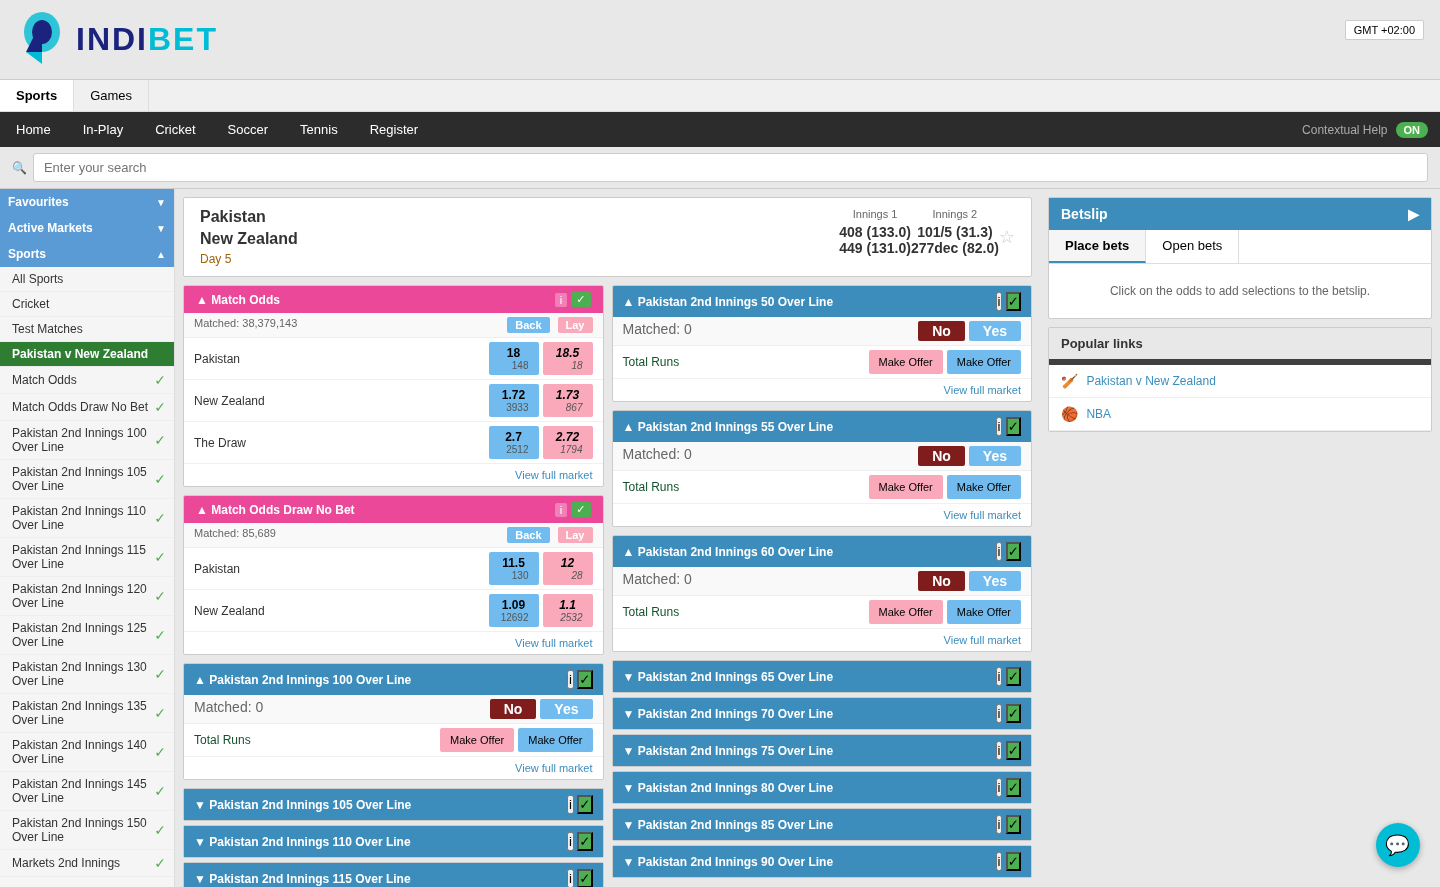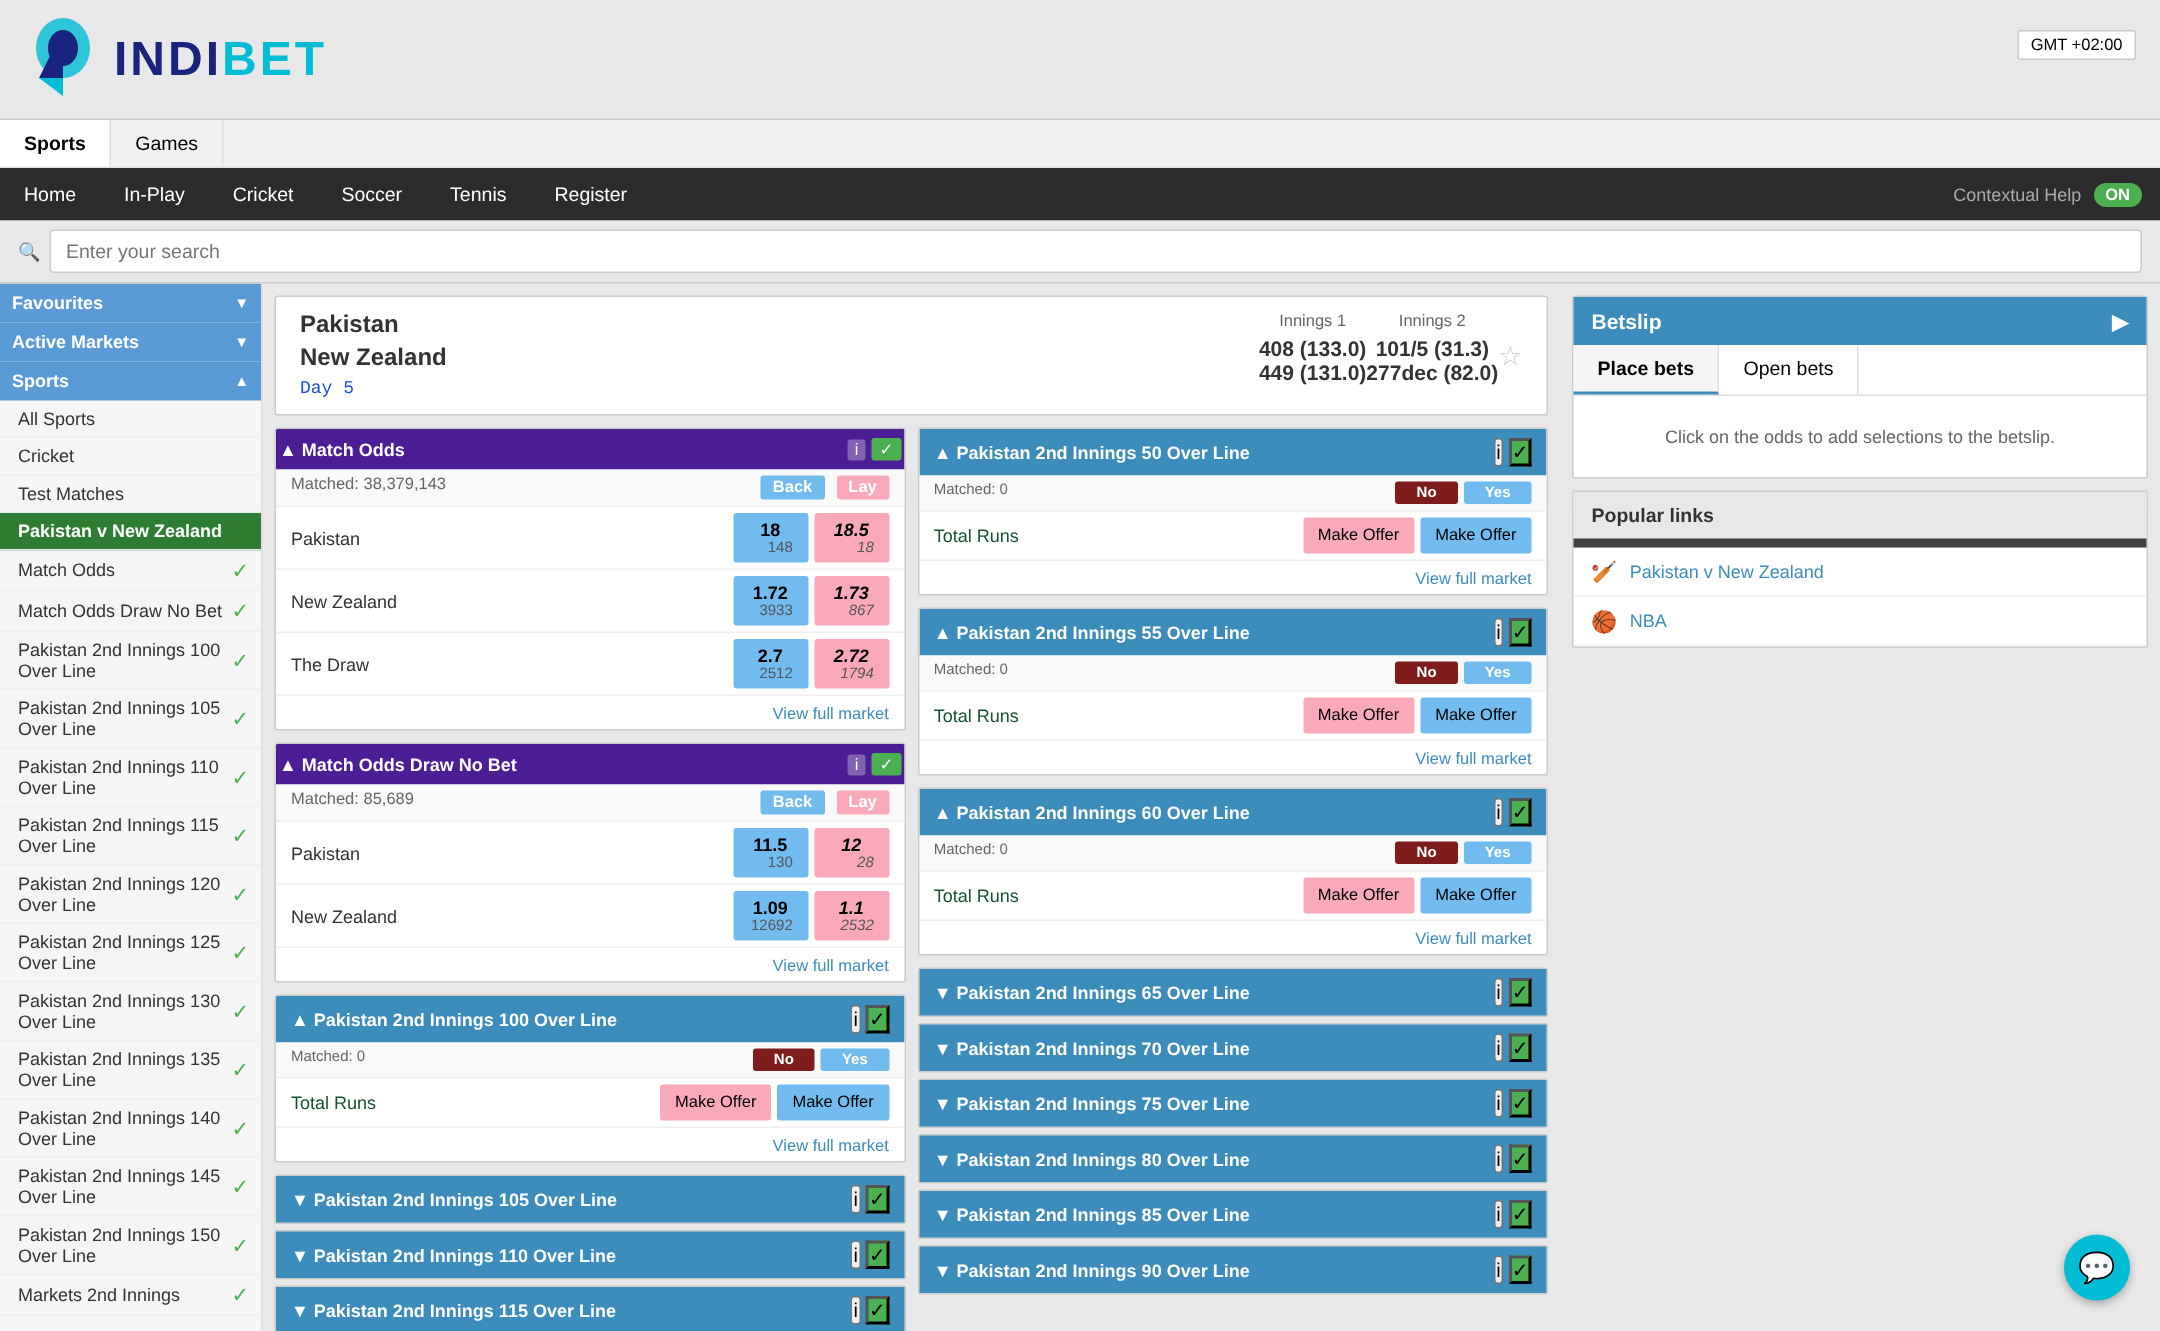--- a/index.html
+++ b/index.html
@@ -50,7 +50,7 @@
     .match-teams { flex: 1; }
     .match-teams h2 { font-size: 16px; color: #333; margin-bottom: 4px; }
     .match-teams h3 { font-size: 16px; color: #333; }
-    .match-day { font-size: 12px; color: #1d4ed8; margin-top: 4px; font-family: Liberation Mono, monospace; }
+    .match-day { font-size: 12px; color: #a16207; margin-top: 4px; }
     .match-scores { display: flex; align-items: flex-start; }
     .score-col { text-align: center; }
     .score-label { font-size: 11px; color: #666; margin-bottom: 4px; }

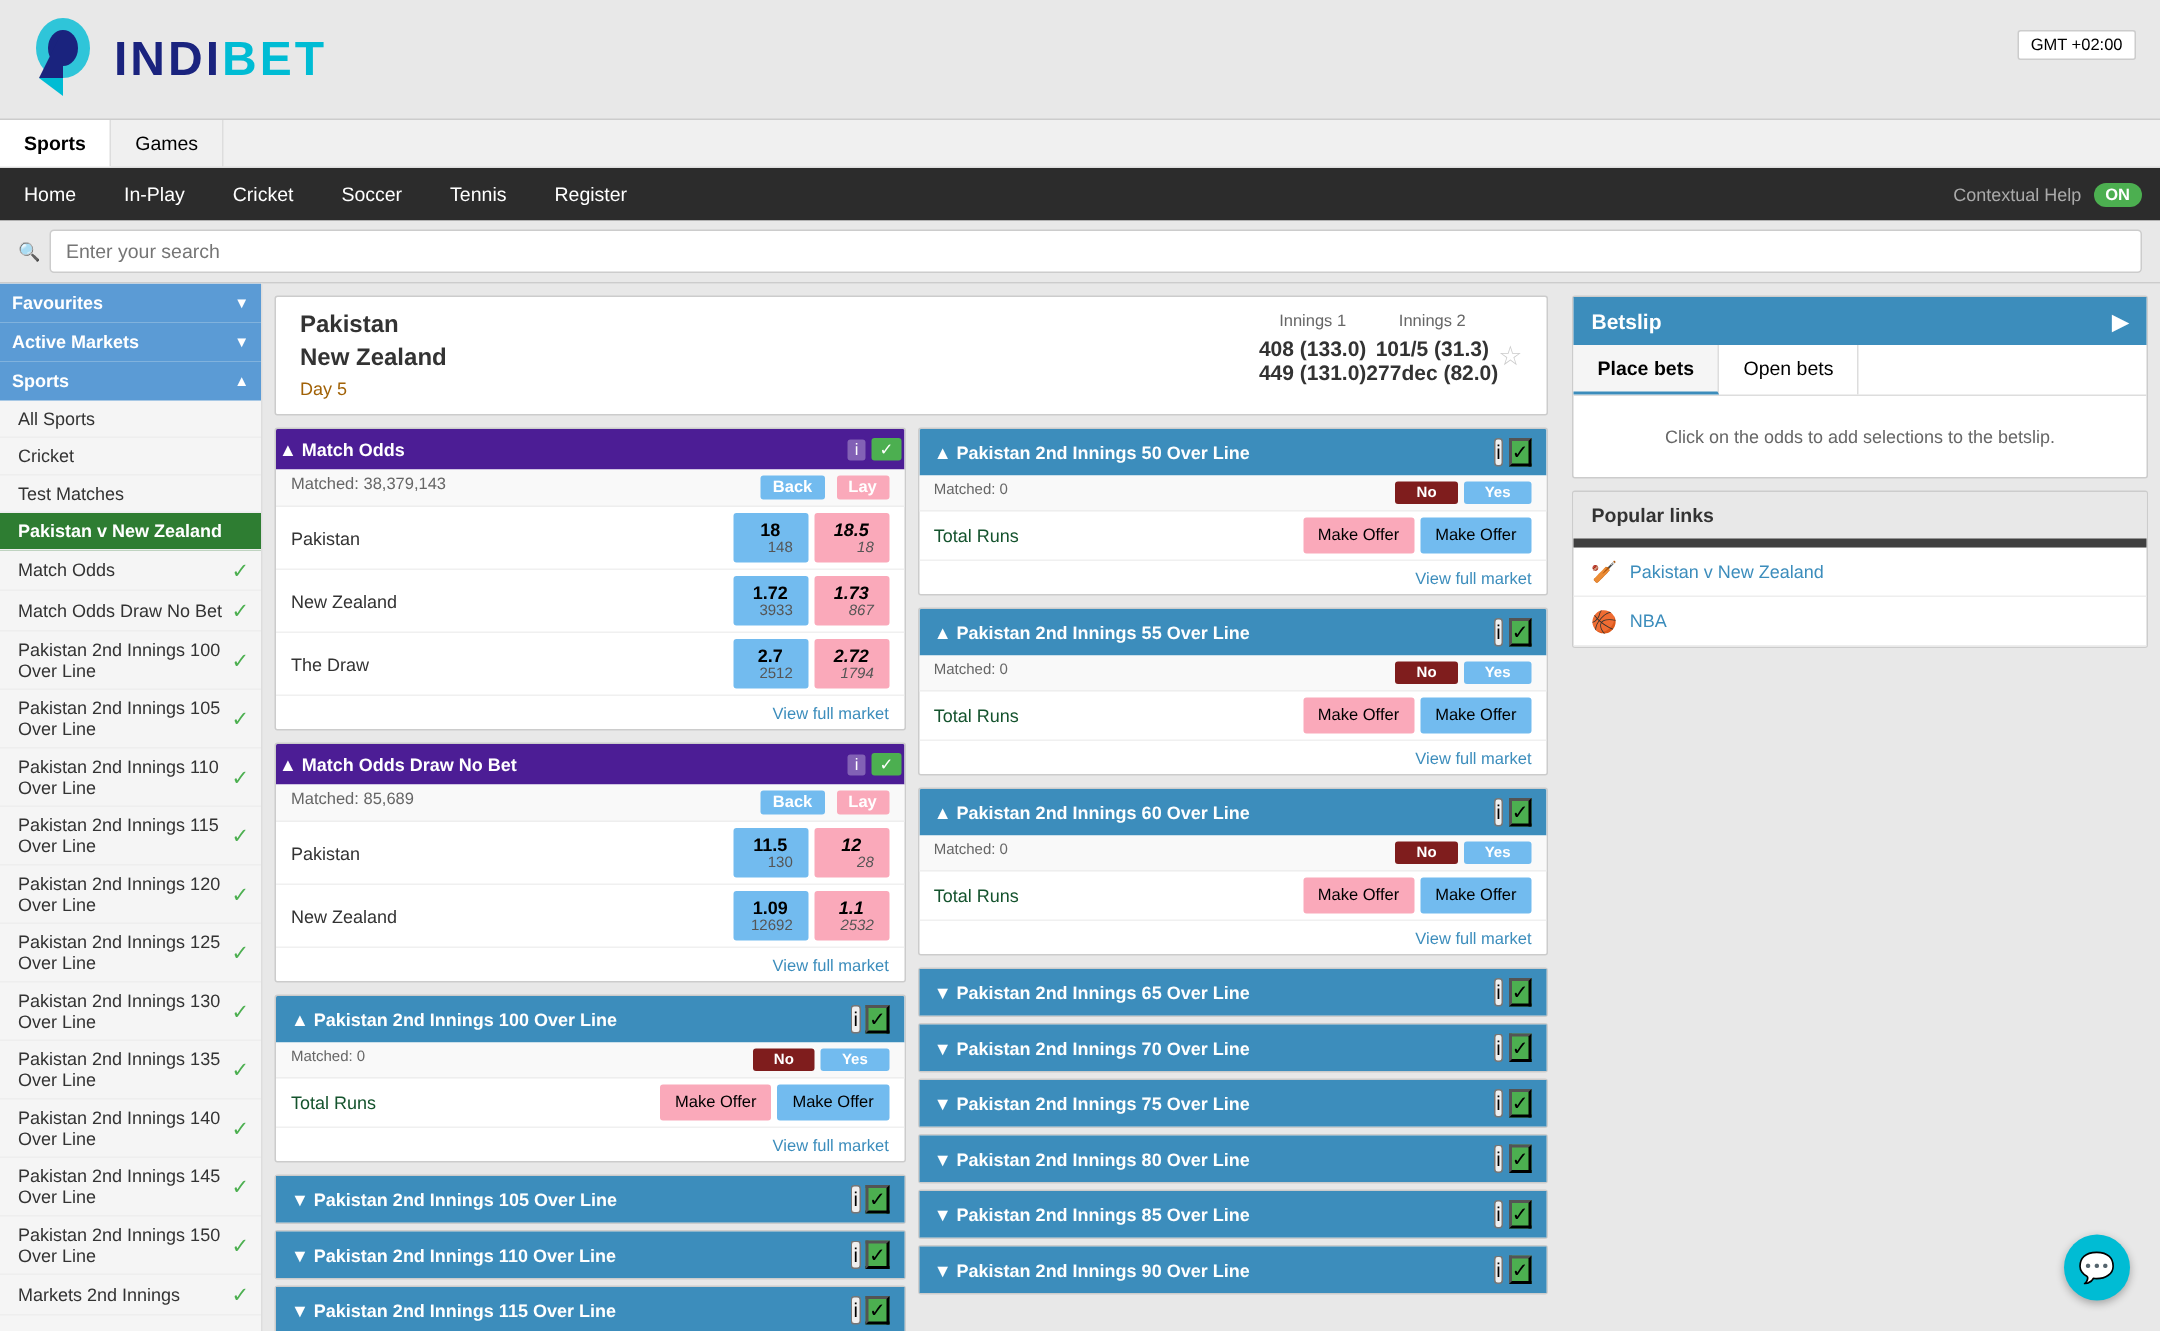--- a/index.html
+++ b/index.html
@@ -59,7 +59,7 @@
 
     
     .market-panel { background: white; border: 1px solid #ccc; margin-bottom: 8px; border-radius: 2px; overflow: hidden; }
-    .market-header { background: #4c1d95; color: white; padding: 6px 2px; display: flex; justify-content: space-between; align-items: center; font-size: 12px; font-weight: bold; cursor: pointer; }
+    .market-header { background: #ec4899; color: white; padding: 6px 12px; display: flex; justify-content: space-between; align-items: center; font-size: 12px; font-weight: bold; cursor: pointer; }
     .market-header .icons { display: flex; gap: 4px; align-items: center; }
     .market-header .icon-btn { background: rgba(255,255,255,0.3); border: none; color: white; padding: 1px 5px; border-radius: 2px; cursor: pointer; font-size: 11px; }
     .market-subheader { display: flex; justify-content: space-between; padding: 4px 10px; font-size: 11px; color: #666; background: #f9f9f9; border-bottom: 1px solid #eee; }

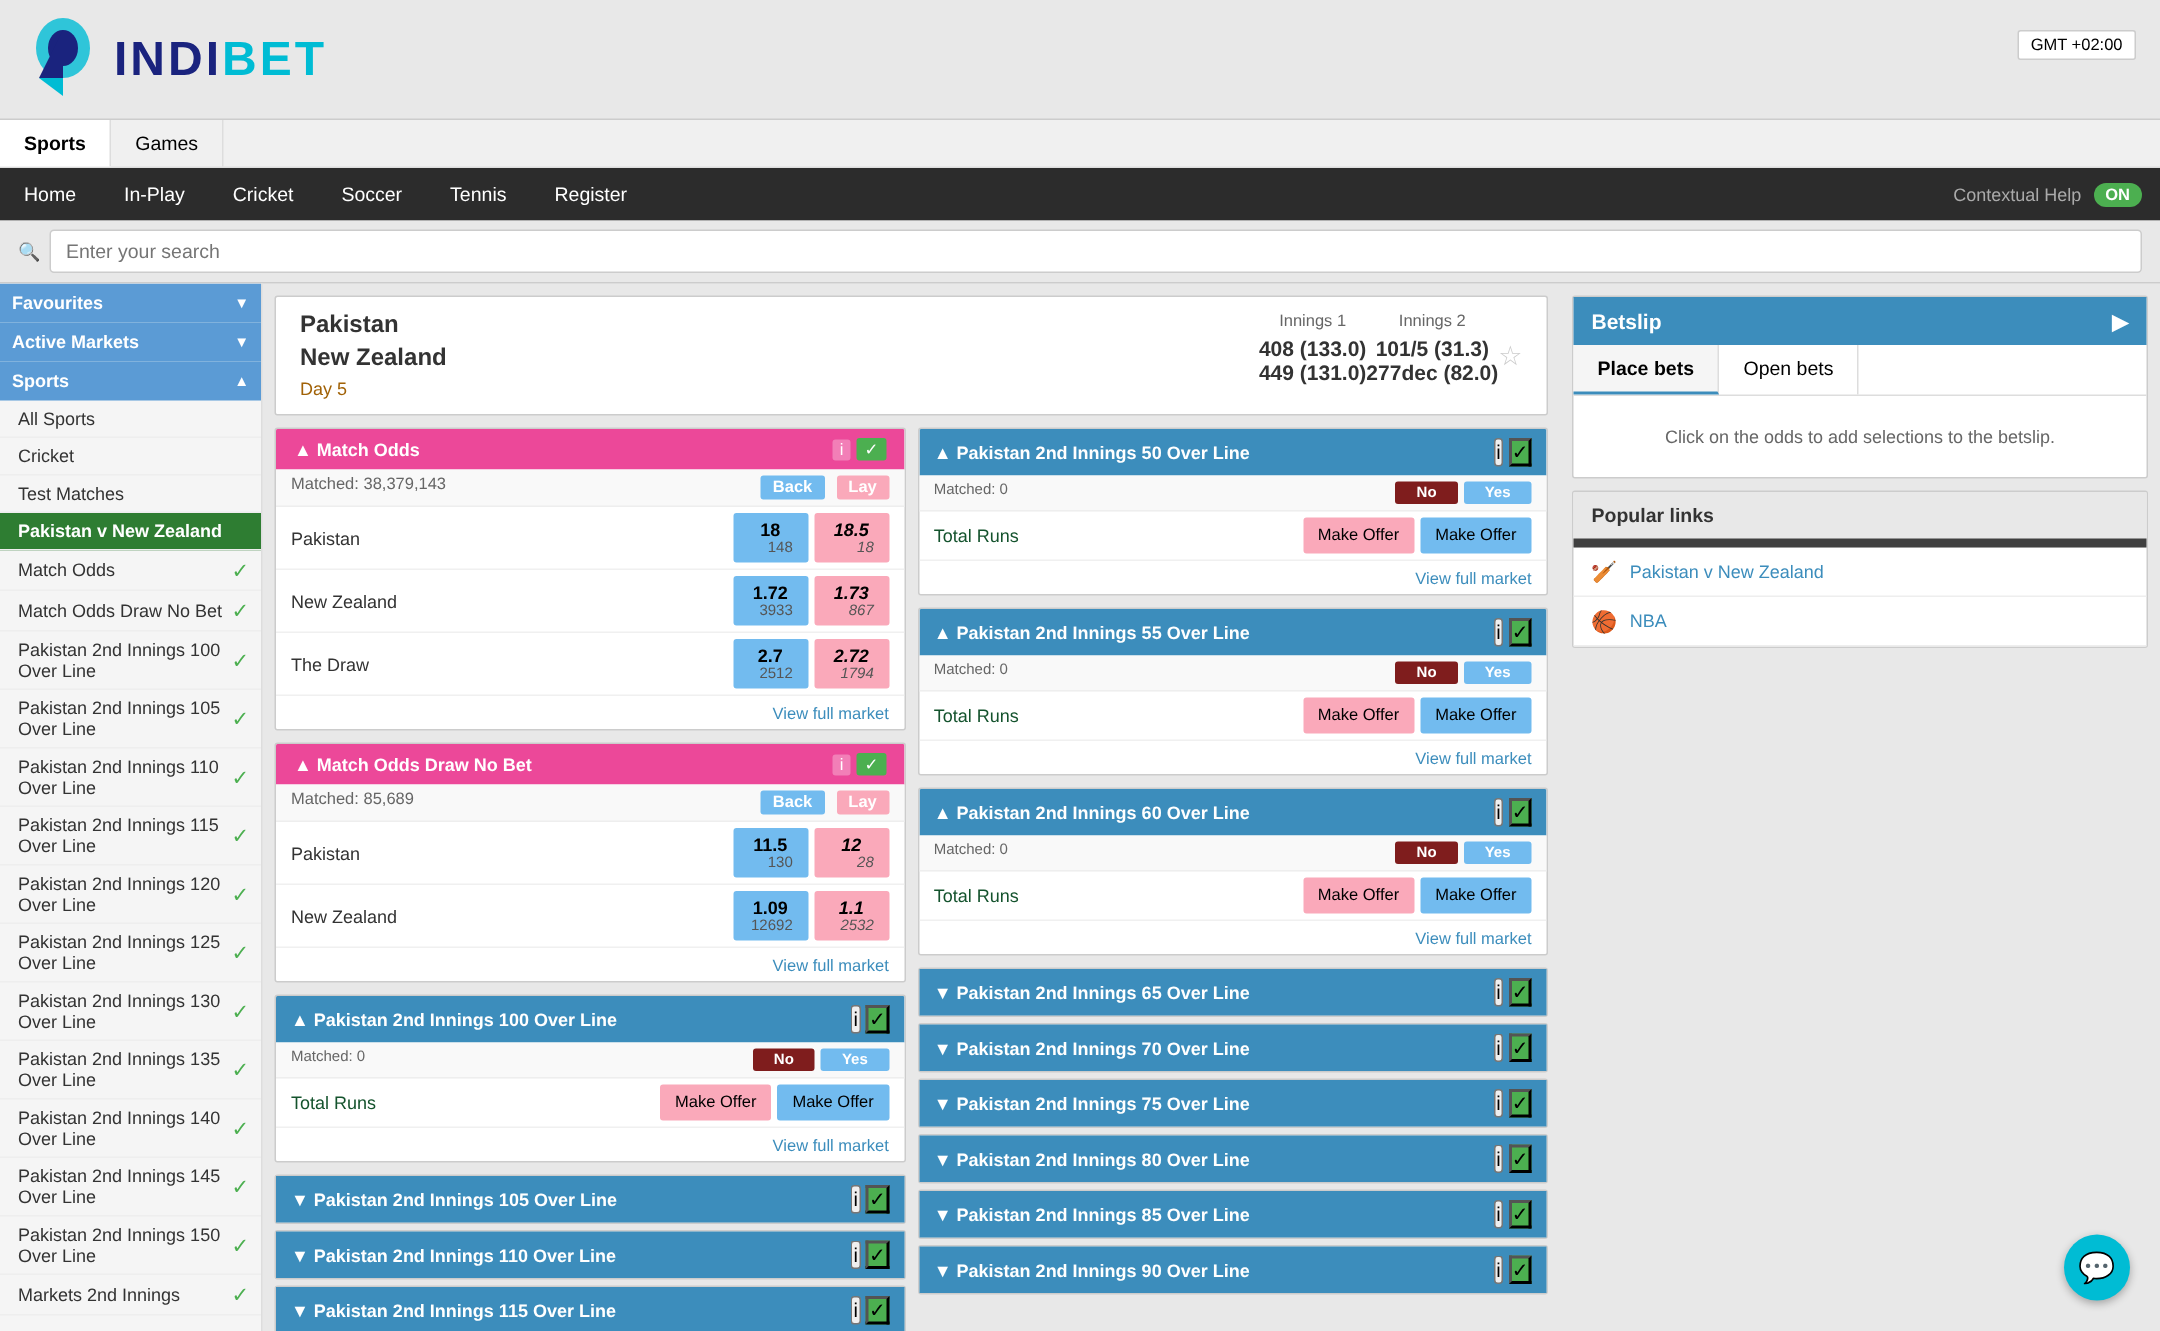--- a/index.html
+++ b/index.html
@@ -80,7 +80,7 @@
     
     .over-market { background: white; border: 1px solid #ccc; margin-bottom: 8px; border-radius: 2px; overflow: hidden; }
     .over-header { background: #3c8dbc; color: white; padding: 6px 10px; display: flex; justify-content: space-between; align-items: center; font-size: 12px; font-weight: bold; cursor: pointer; }
-    .over-subheader { display: flex; padding: 4px 10px; font-size: 10px; color: #666; background: #f9f9f9; border-bottom: 1px solid #eee; justify-content: space-between; }
+    .over-subheader { display: flex; padding: 4px 10px; font-size: 14px; color: #666; background: #f9f9f9; border-bottom: 1px solid #eee; justify-content: space-between; }
     .over-col-headers { display: flex; gap: 4px; }
     .no-label { background: #7f1d1d; color: white; padding: 2px 14px; border-radius: 2px; font-weight: bold; }
     .yes-label { background: #72bbef; color: white; padding: 2px 14px; border-radius: 2px; font-weight: bold; }

